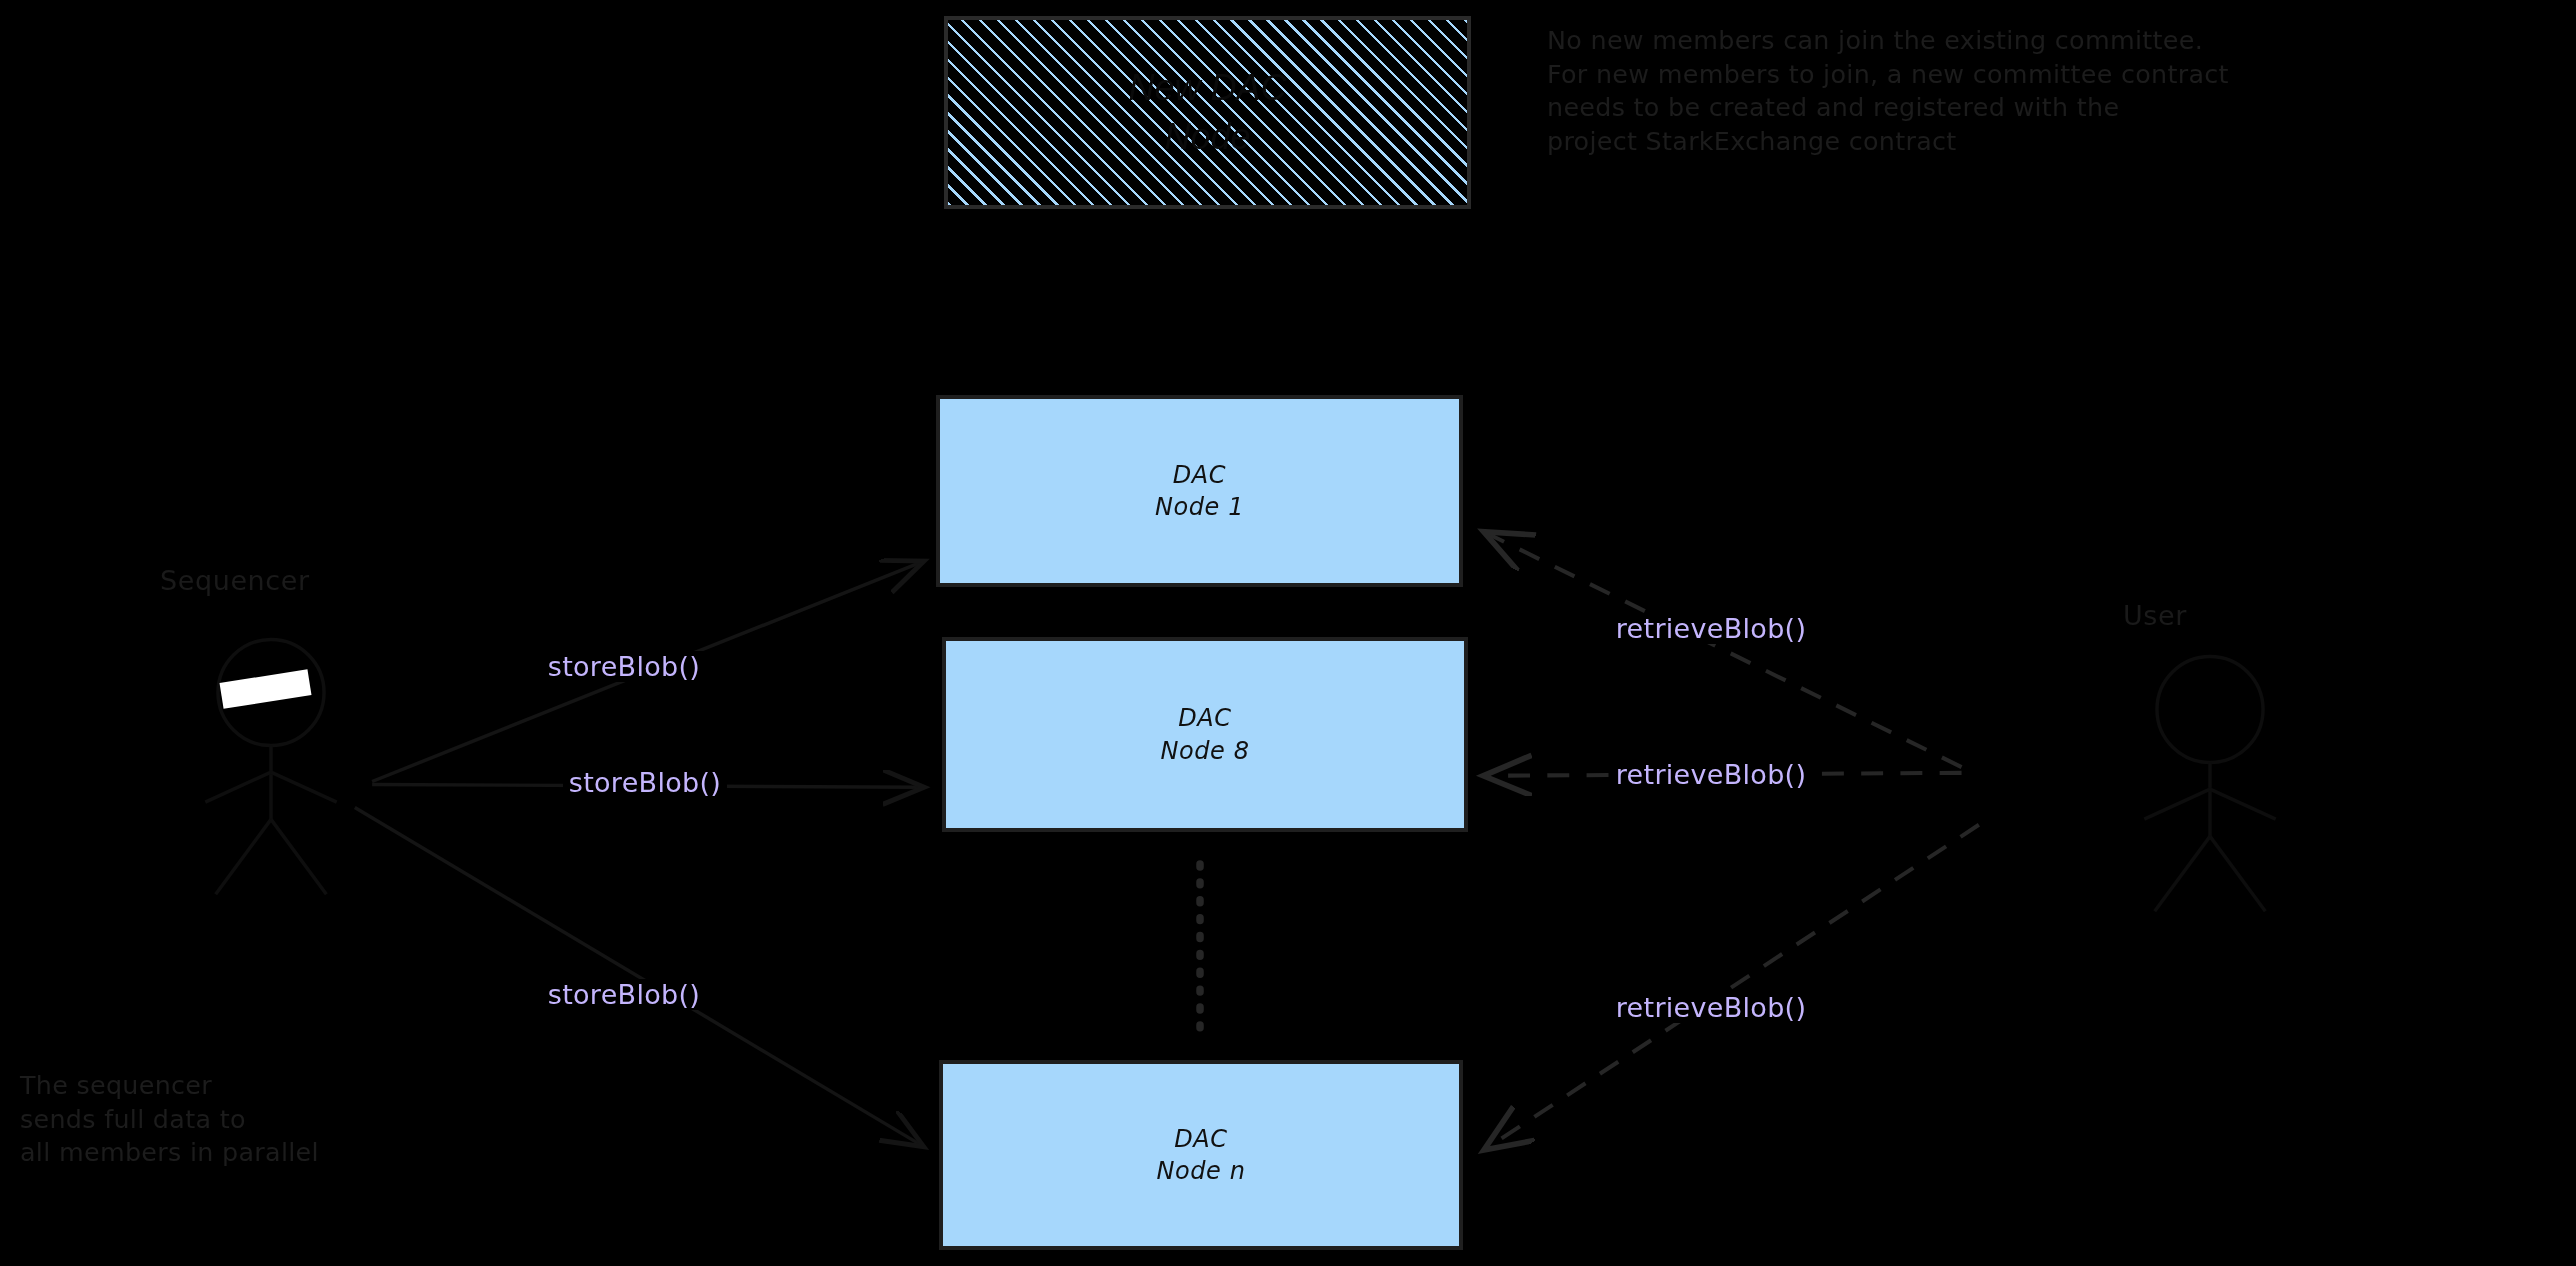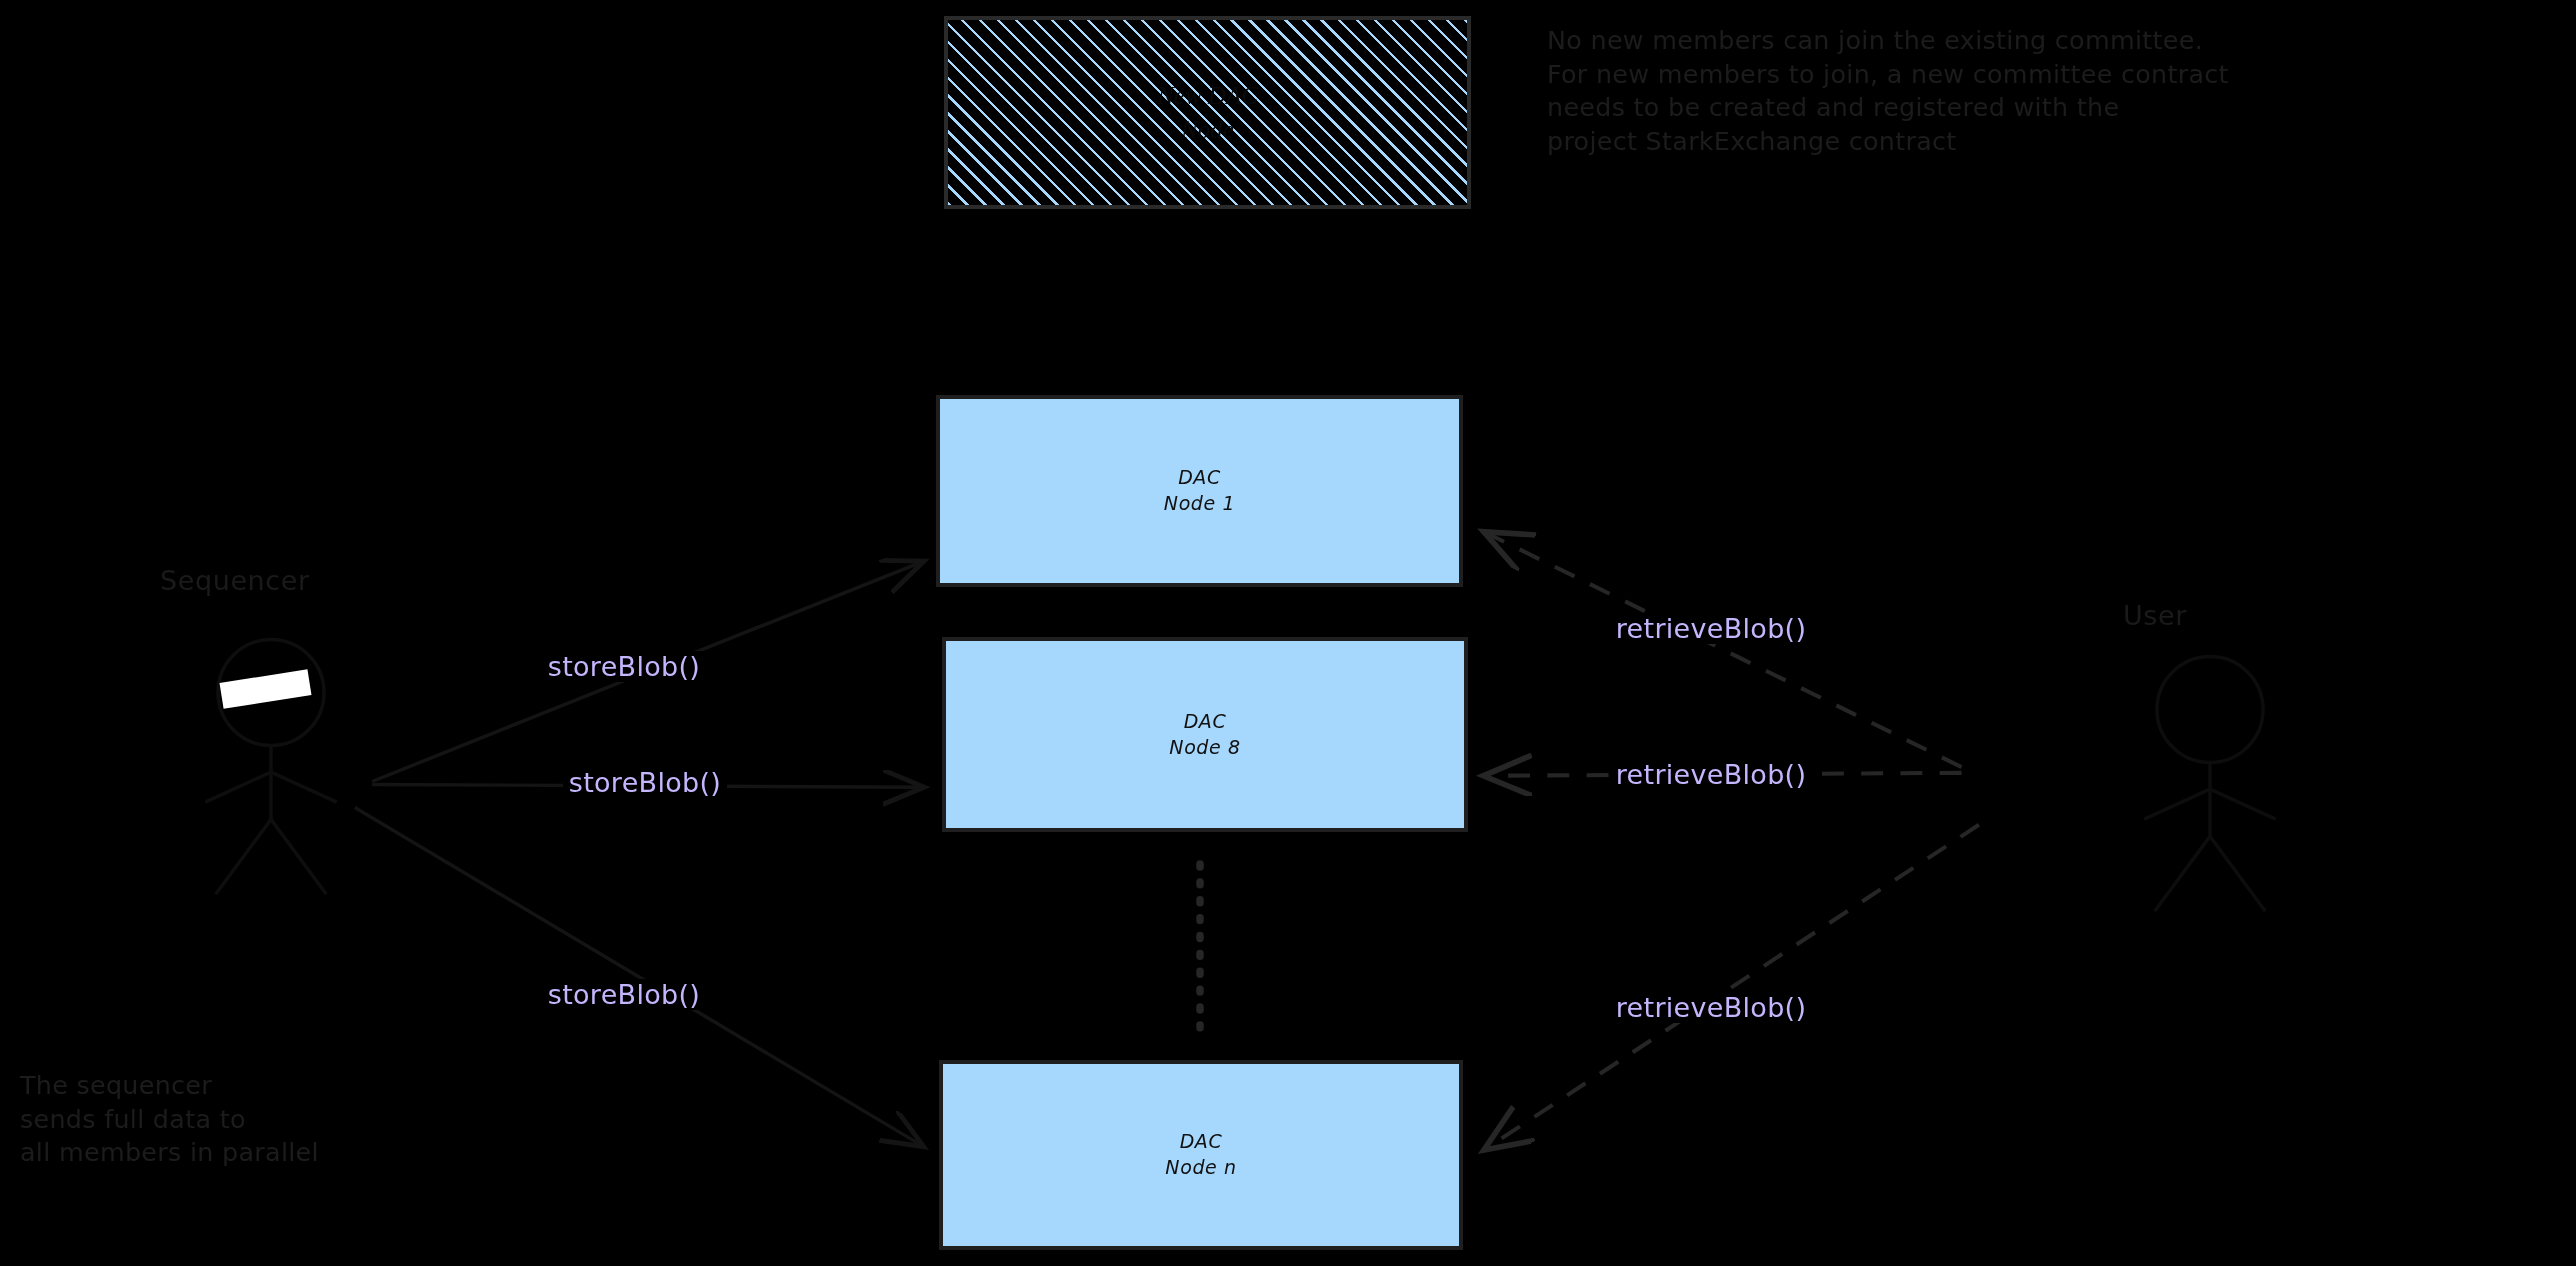--- a/index.html
+++ b/index.html
@@ -60,9 +60,9 @@
     );
   }
   .hatch-line {
-    font-family: Liberation Serif, serif;
+    font-family: Liberation Sans, sans-serif;
     font-style: italic;
-    font-size: 25px;
+    font-size: 36px;
     color: #0a0a0a;
     line-height: 1.35;
     white-space: nowrap;

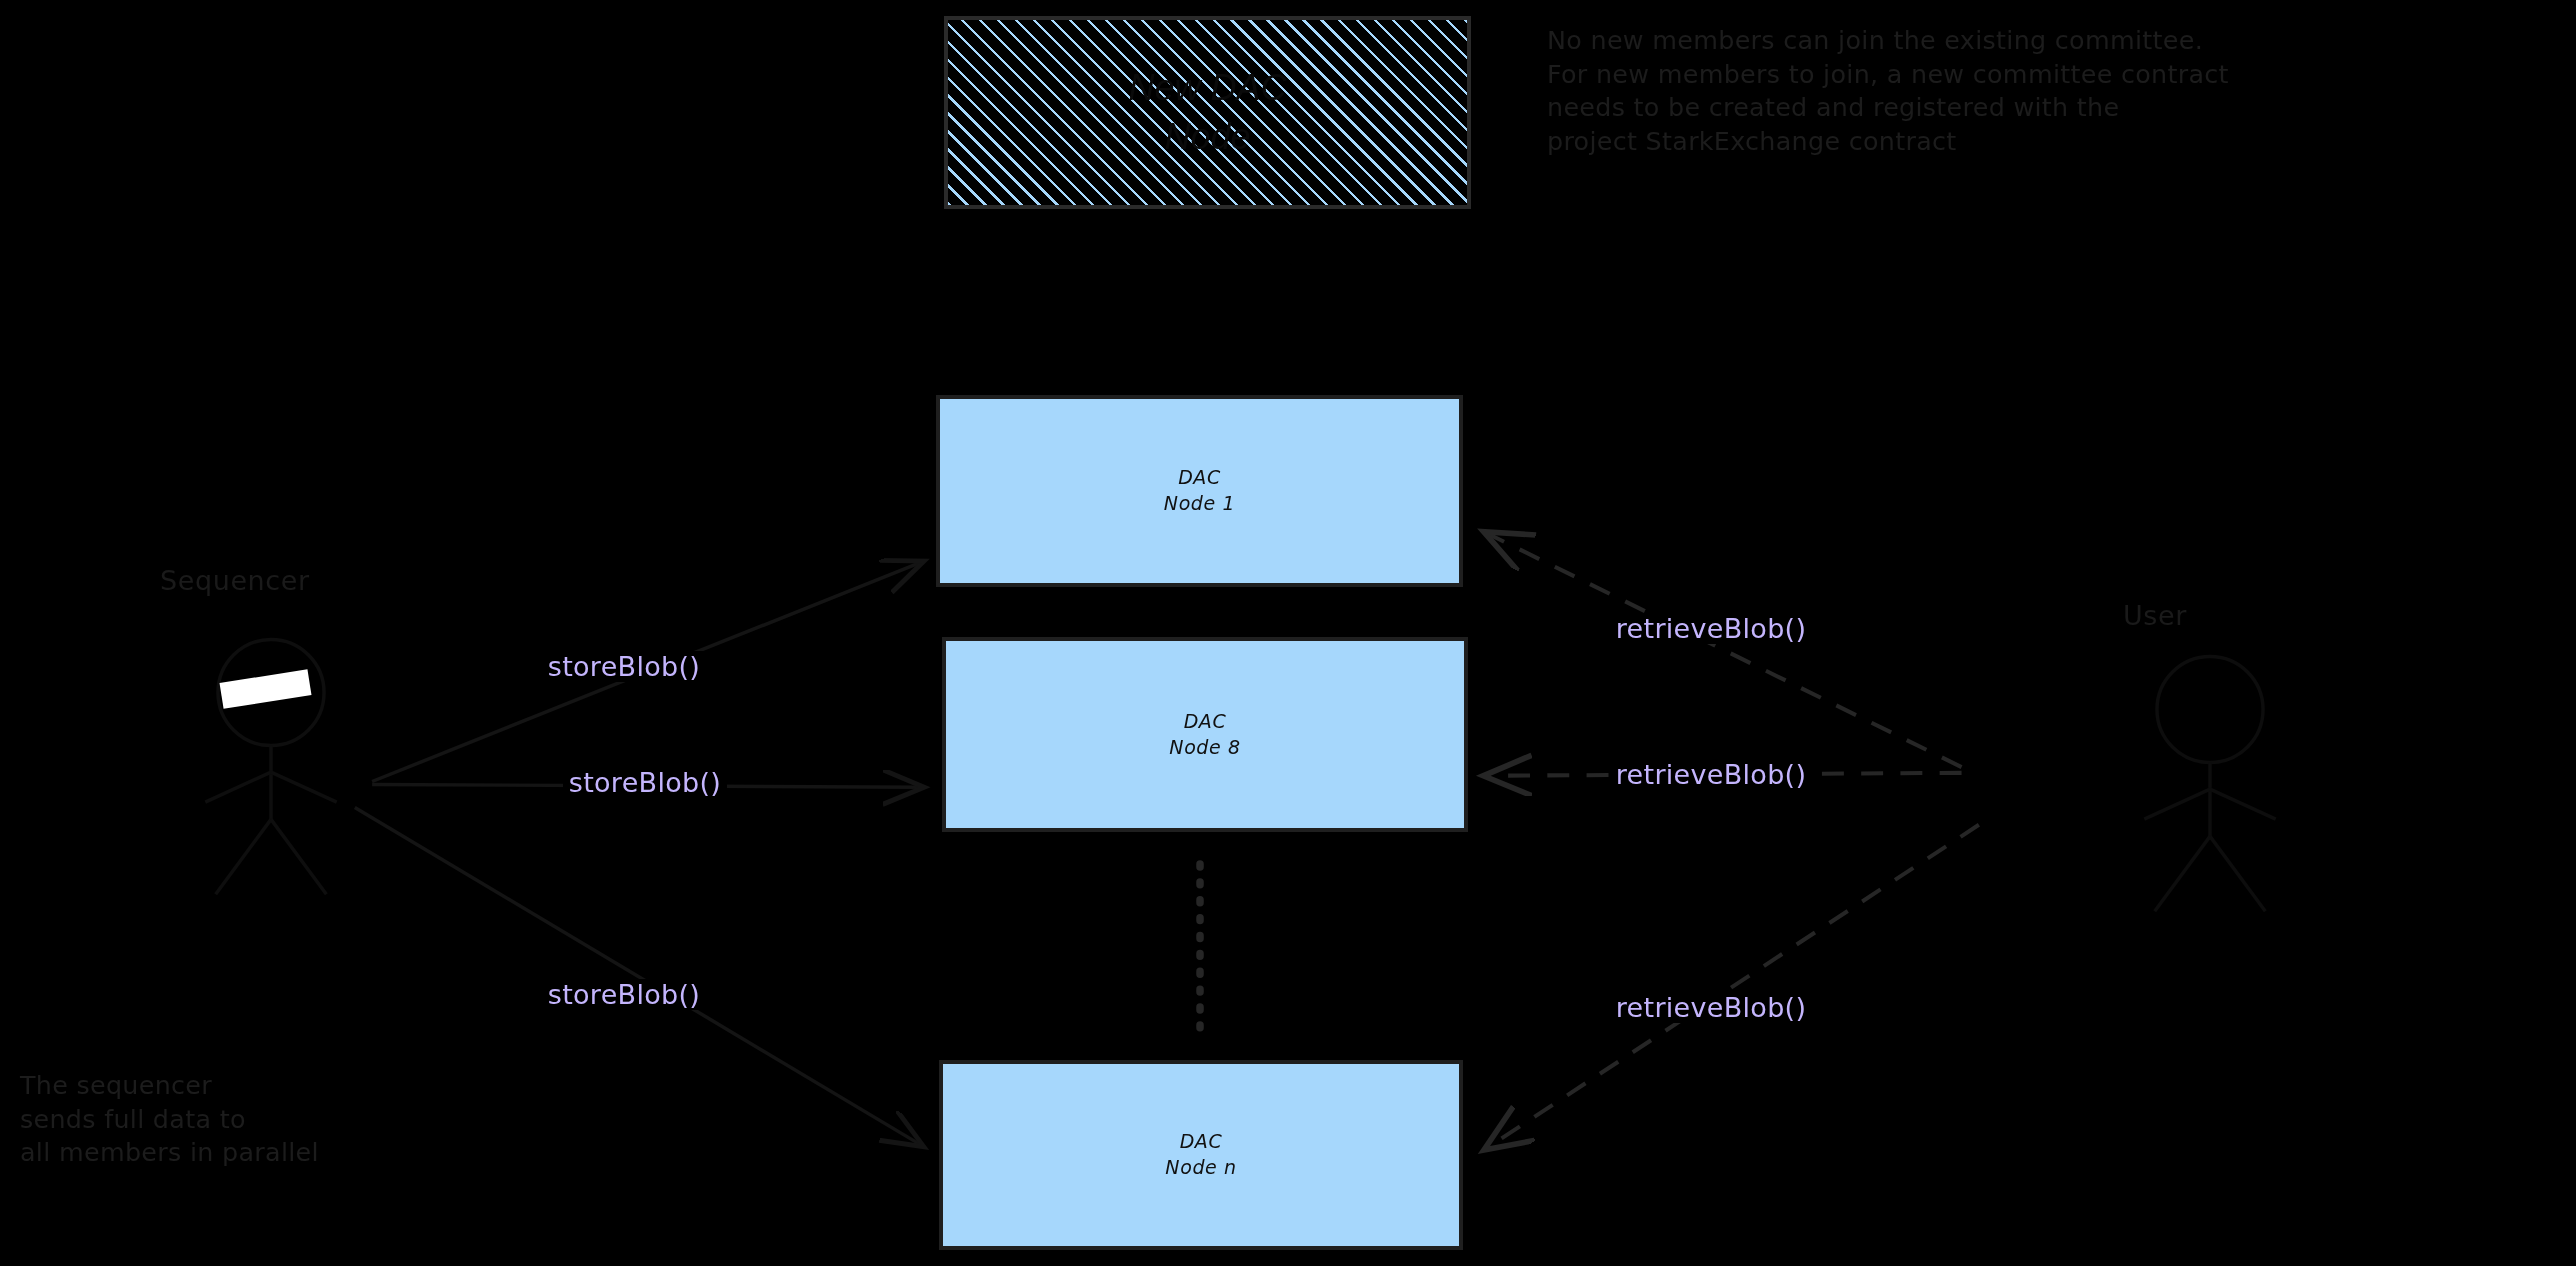--- a/index.html
+++ b/index.html
@@ -36,7 +36,7 @@
   .node-line {
     font-family: "DejaVu Sans", sans-serif;
     font-style: italic;
-    font-size: 19px;
+    font-size: 24px;
     color: #111111;
     line-height: 1.35;
     letter-spacing: 0.6px;

